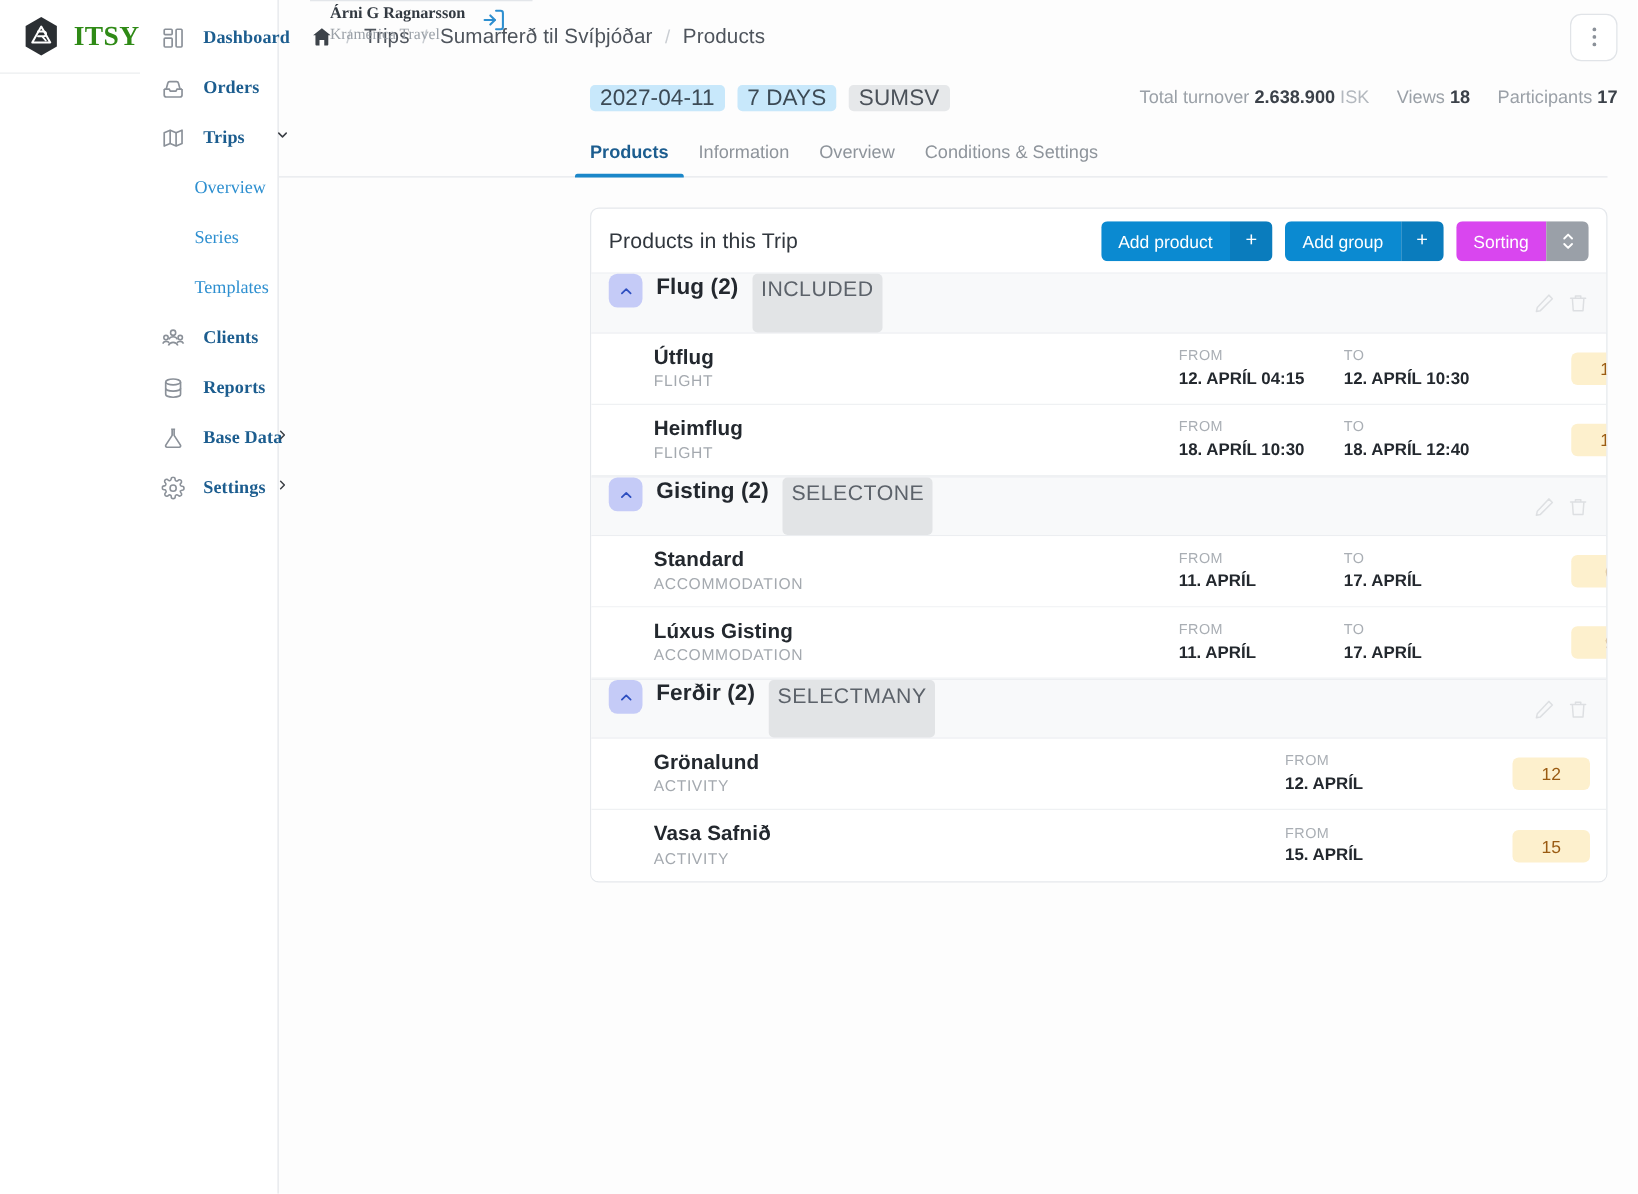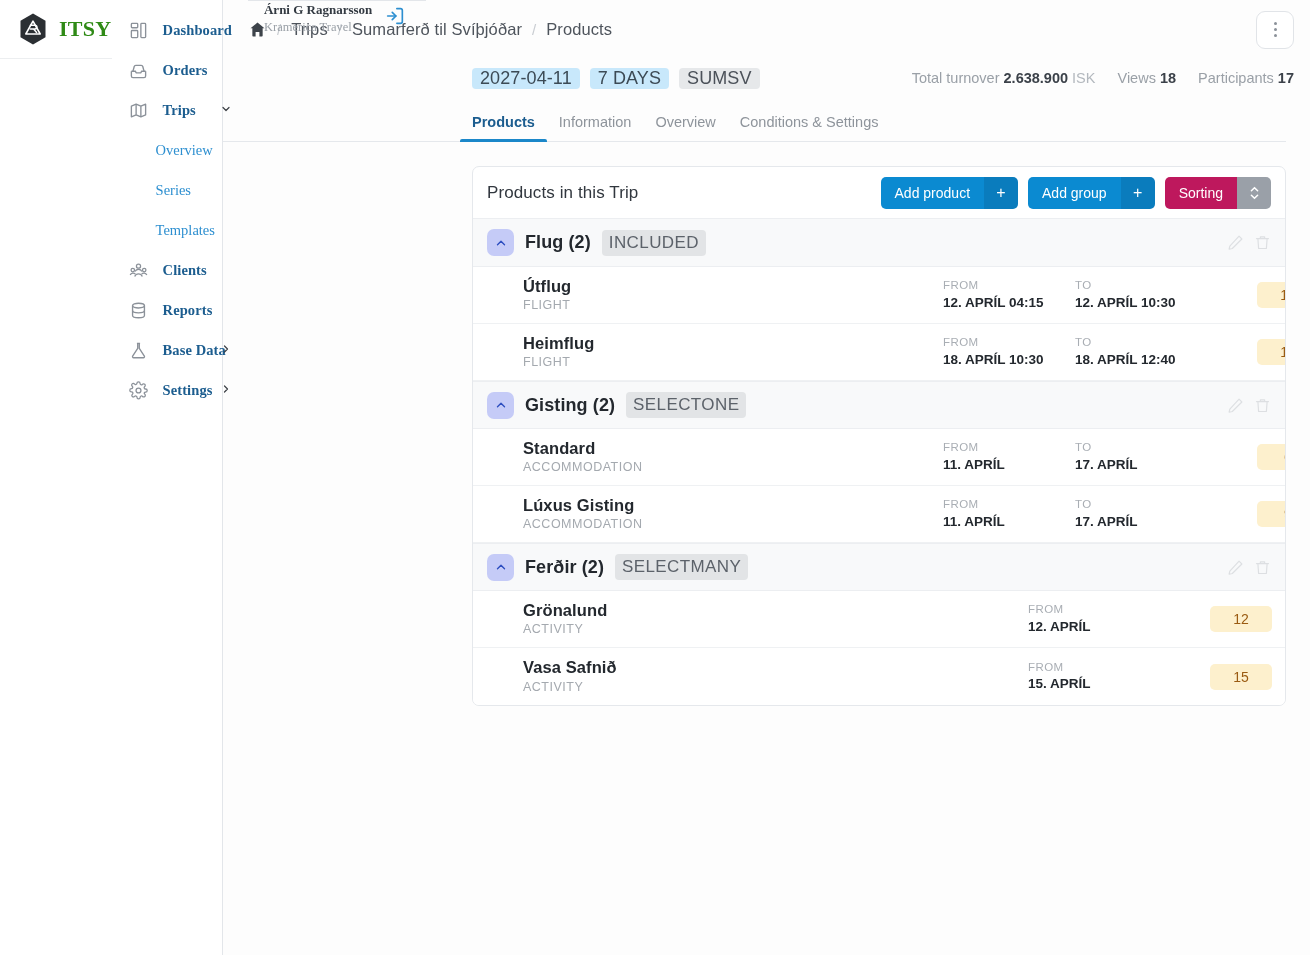--- a/index.html
+++ b/index.html
@@ -170,7 +170,7 @@
   }
   .splitbtn.primary .lbl { background: #0b8ad1; }
   .splitbtn.primary .plus { background: #0a7cbd; }
-  .splitbtn.muted .lbl { background: #be185d; color: #fff; }
+  .splitbtn.muted .lbl { background: #d946ef; color: #fff; }
   .splitbtn.muted .plus { background: #9aa0a8; color: #fff; font-size: 12px; }
 
   

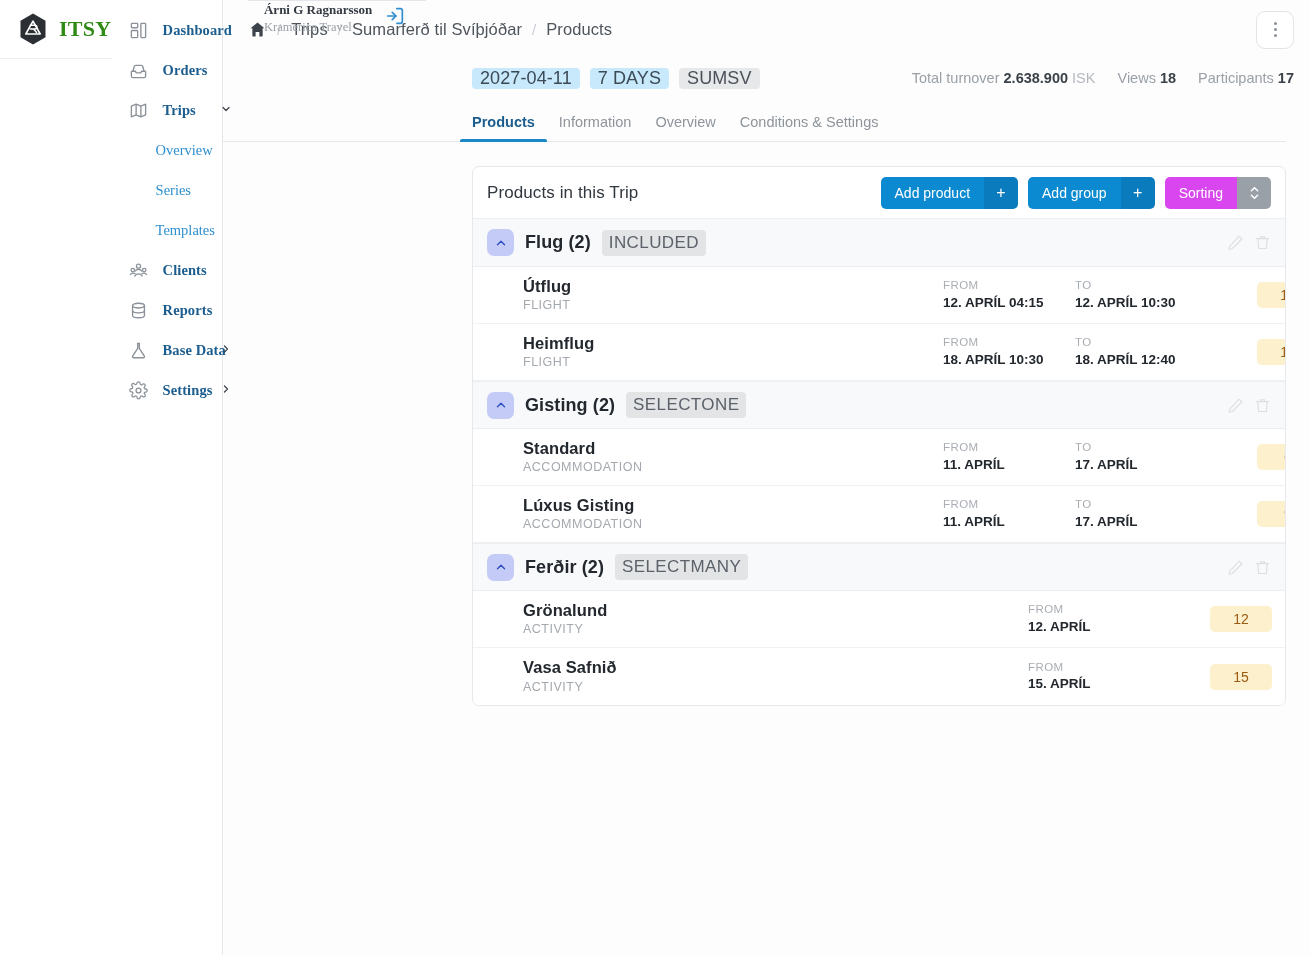--- a/index.html
+++ b/index.html
@@ -176,7 +176,7 @@
   
   .grp {
     height: 48px; background: #f8f9fa; border-bottom: 1px solid #eceef1;
-    display: flex; align-items: center; padding: 0 14px 0 14px; gap: 11px;
+    display: flex; padding: 0 14px 0 14px; gap: 11px;
   }
   .grp-toggle {
     width: 27px; height: 27px; flex: 0 0 27px; border-radius: 7px;

